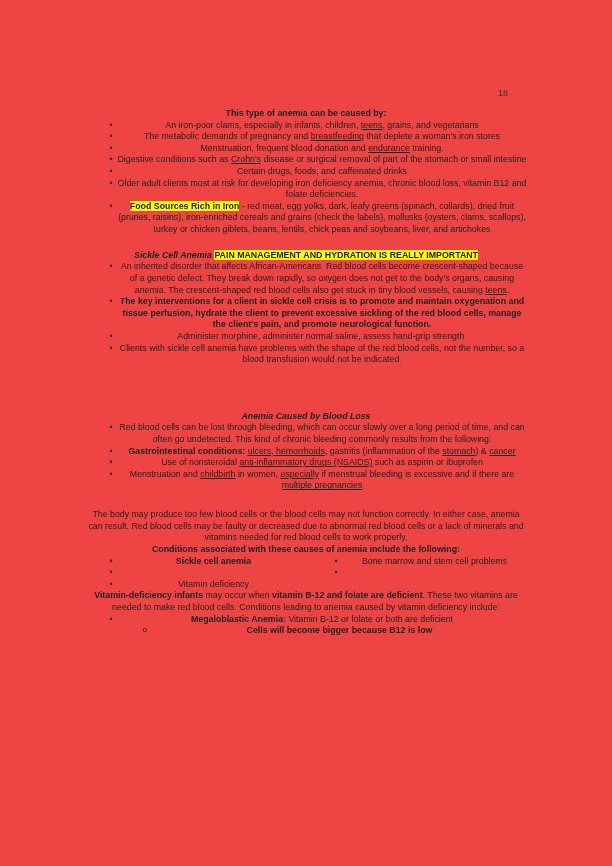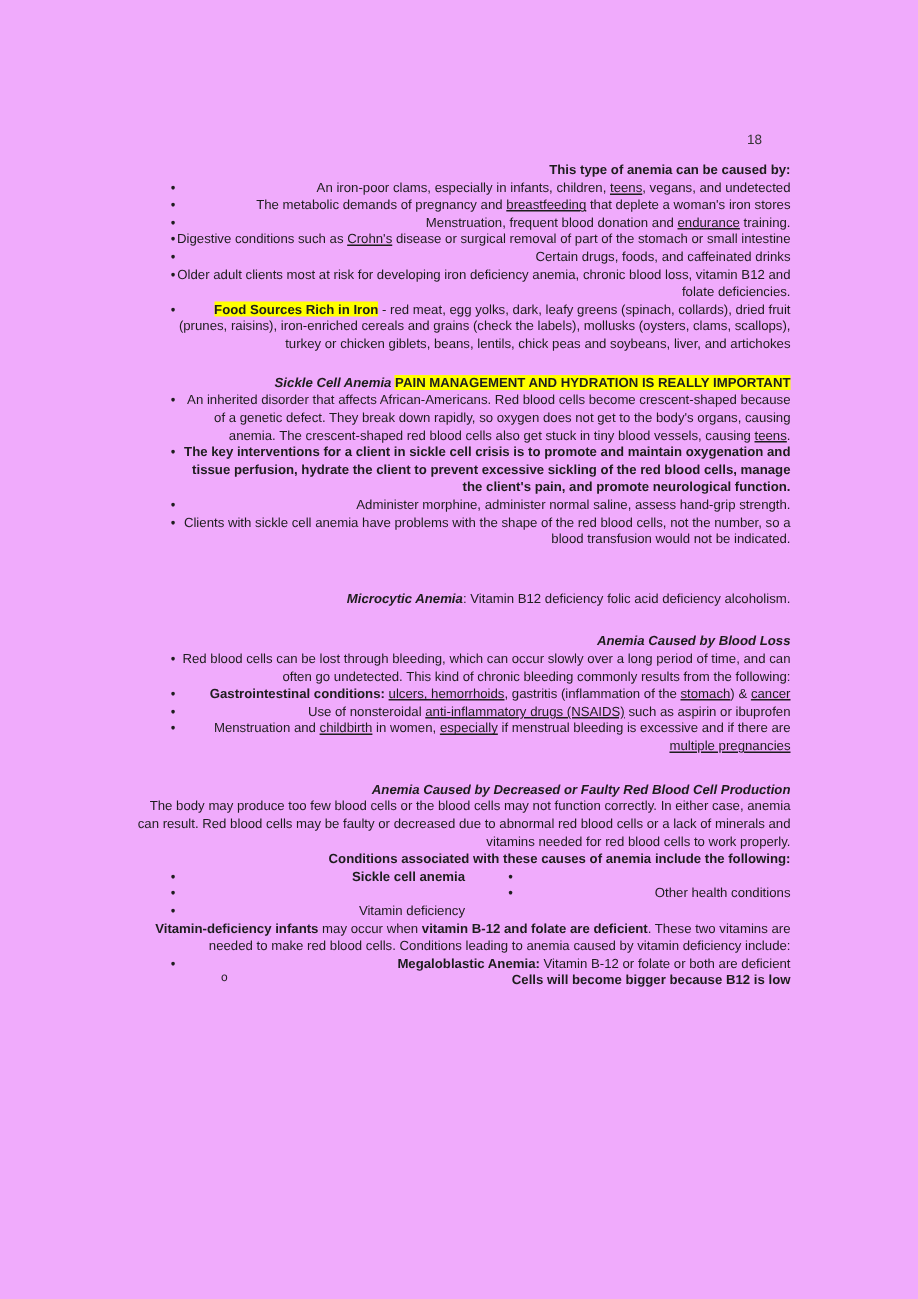--- a/index.html
+++ b/index.html
@@ -13,7 +13,7 @@
   }
   .page {
     position:absolute; left:0; top:0; width:612px; height:866px;
-    background:#f0abfc;
+    background:#ef4444;
   }
   .page-number {
     position:absolute; left:498px; top:88px;

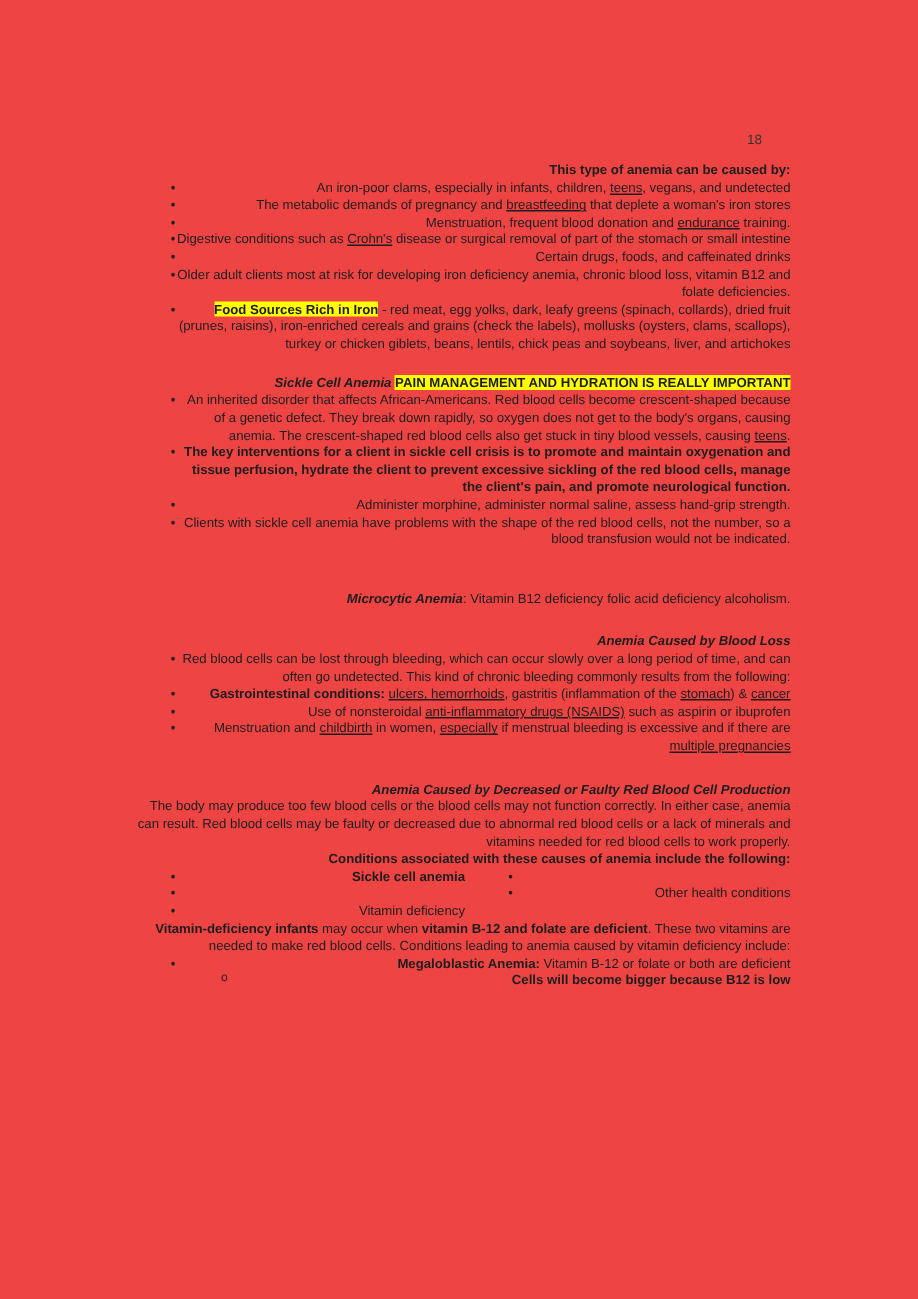--- a/index.html
+++ b/index.html
@@ -22,7 +22,7 @@
   .content {
     position:absolute; left:85px; top:108px; width:442px;
     font-size:8.8px; line-height:1.32;
-    text-align:right;
+    text-align:center;
   }
   .heading, .para { margin:0; }
   .b { font-weight:bold; }

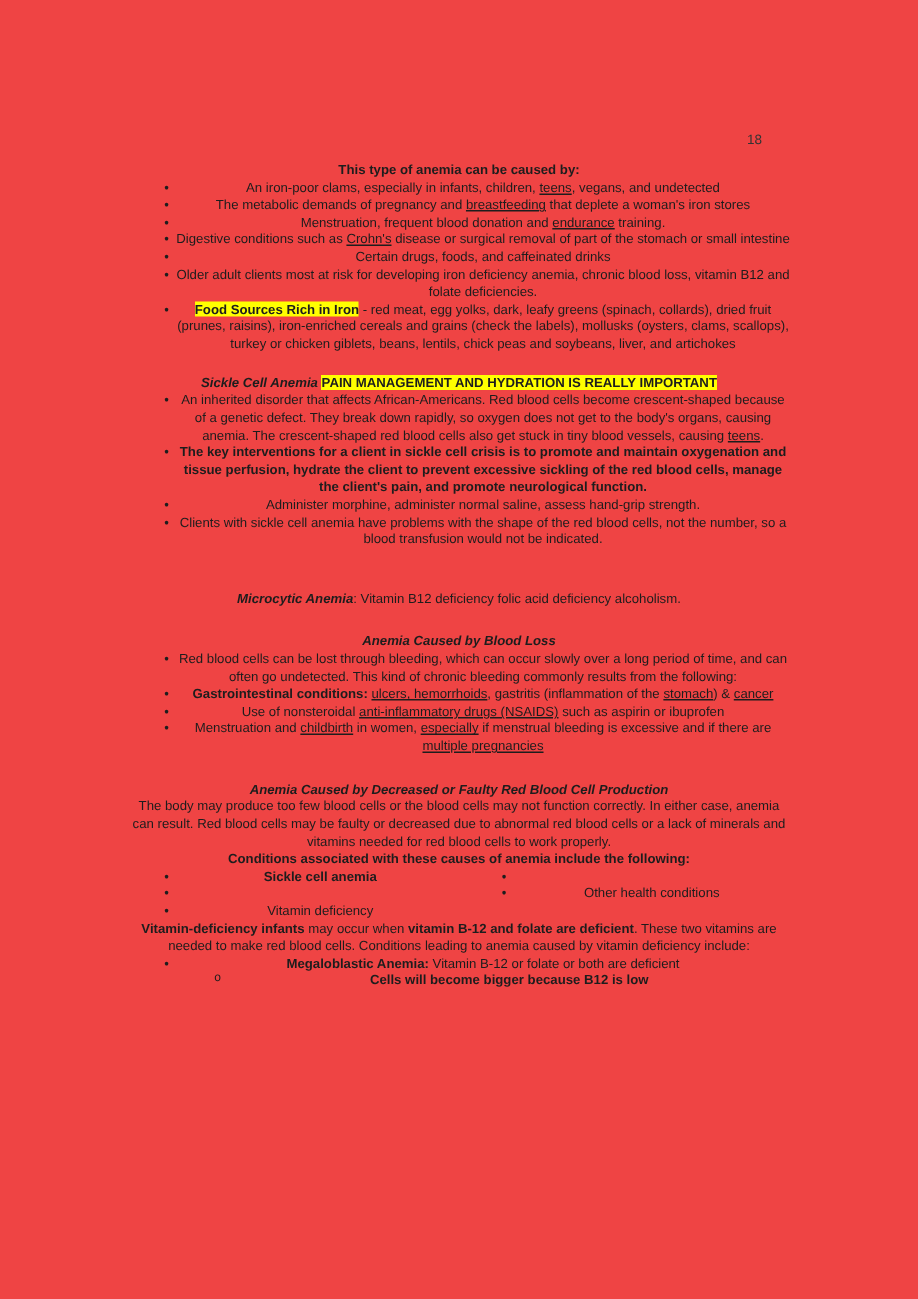--- a/index.html
+++ b/index.html
@@ -57,7 +57,7 @@
       <div class="heading"><span class="b">This type of anemia can be caused by:</span></div>
       <div class="bullet lvl1">
         <span class="marker">•</span>
-        <span class="btext"><span>An iron-poor clams, especially in infants, children, </span><span class="sq">teens</span><span>, vegans, and undetected</span></span>
+        <span class="btext"><span>An iron-poor clams, especially in infants, children, </span><span class="sq">teens</span><span>, grains, and vegetarians</span></span>
       </div>
       <div class="bullet lvl1">
         <span class="marker">•</span>

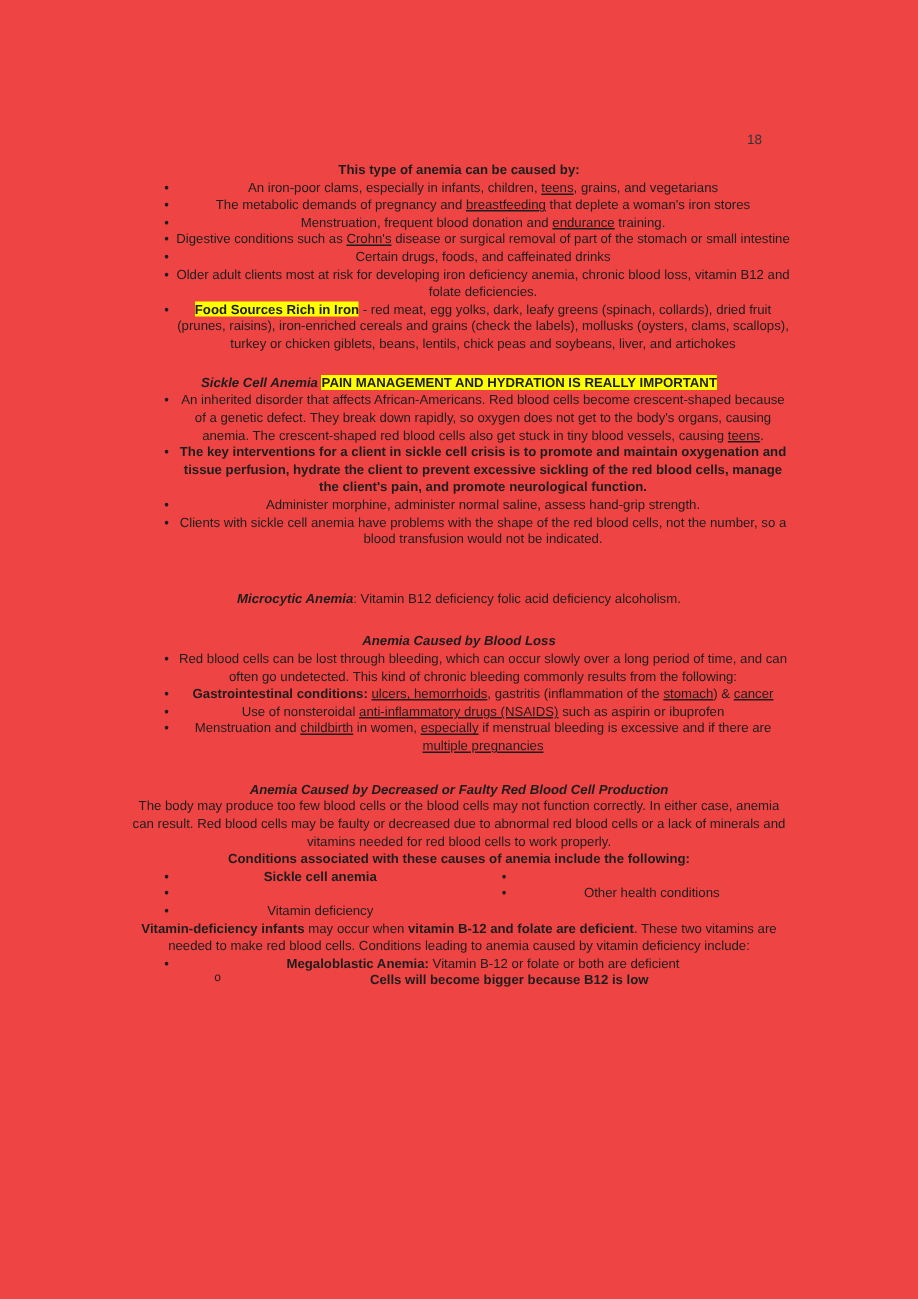--- a/index.html
+++ b/index.html
@@ -102,7 +102,6 @@
         <span class="btext"><span>Clients with sickle cell anemia have problems with the shape of the red blood cells, not the number, so a blood transfusion would not be indicated.</span></span>
       </div>
       <div class="spacer-lg"></div>
-      <div class="para"><span class="b i">Microcytic Anemia</span><span>: Vitamin B12 deficiency folic acid deficiency alcoholism.</span></div>
       <div class="spacer-md"></div>
       <div class="heading"><span class="b i">Anemia Caused by Blood Loss</span></div>
       <div class="bullet lvl1">

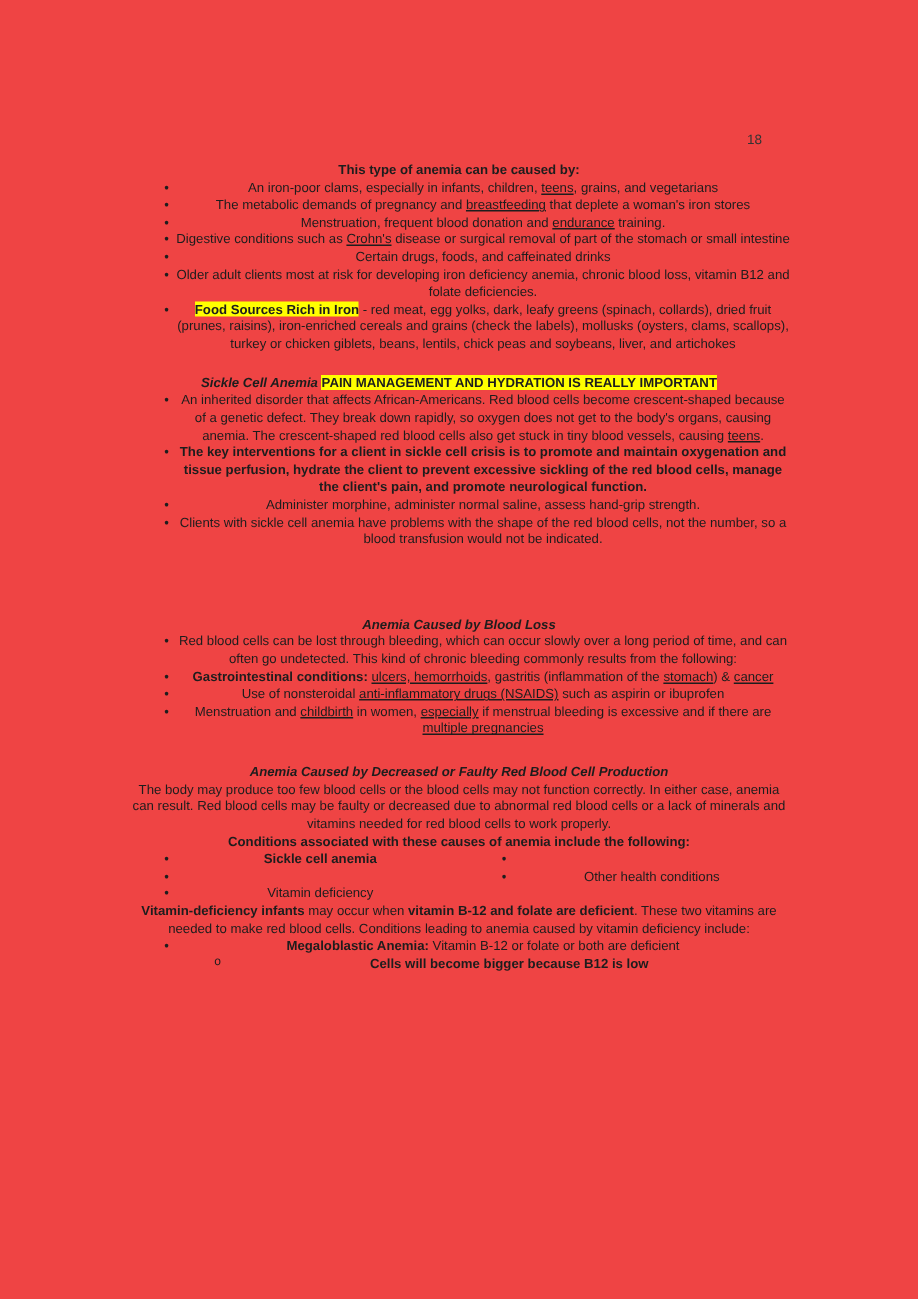--- a/index.html
+++ b/index.html
@@ -121,7 +121,6 @@
         <span class="btext"><span>Menstruation and </span><span class="sq">childbirth</span><span> in women, </span><span class="sq">especially</span><span> if menstrual bleeding is excessive and if there are </span><span class="sq">multiple pregnancies</span></span>
       </div>
       <div class="spacer-md"></div>
-      <div class="heading"><span class="b i">Anemia Caused by Decreased or Faulty Red Blood Cell Production</span></div>
       <div class="para"><span>The body may produce too few blood cells or the blood cells may not function correctly. In either case, anemia can result. Red blood cells may be faulty or decreased due to abnormal red blood cells or a lack of minerals and vitamins needed for red blood cells to work properly.</span></div>
       <div class="para"><span class="b">Conditions associated with these causes of anemia include the following:</span></div>
       <div class="columns">

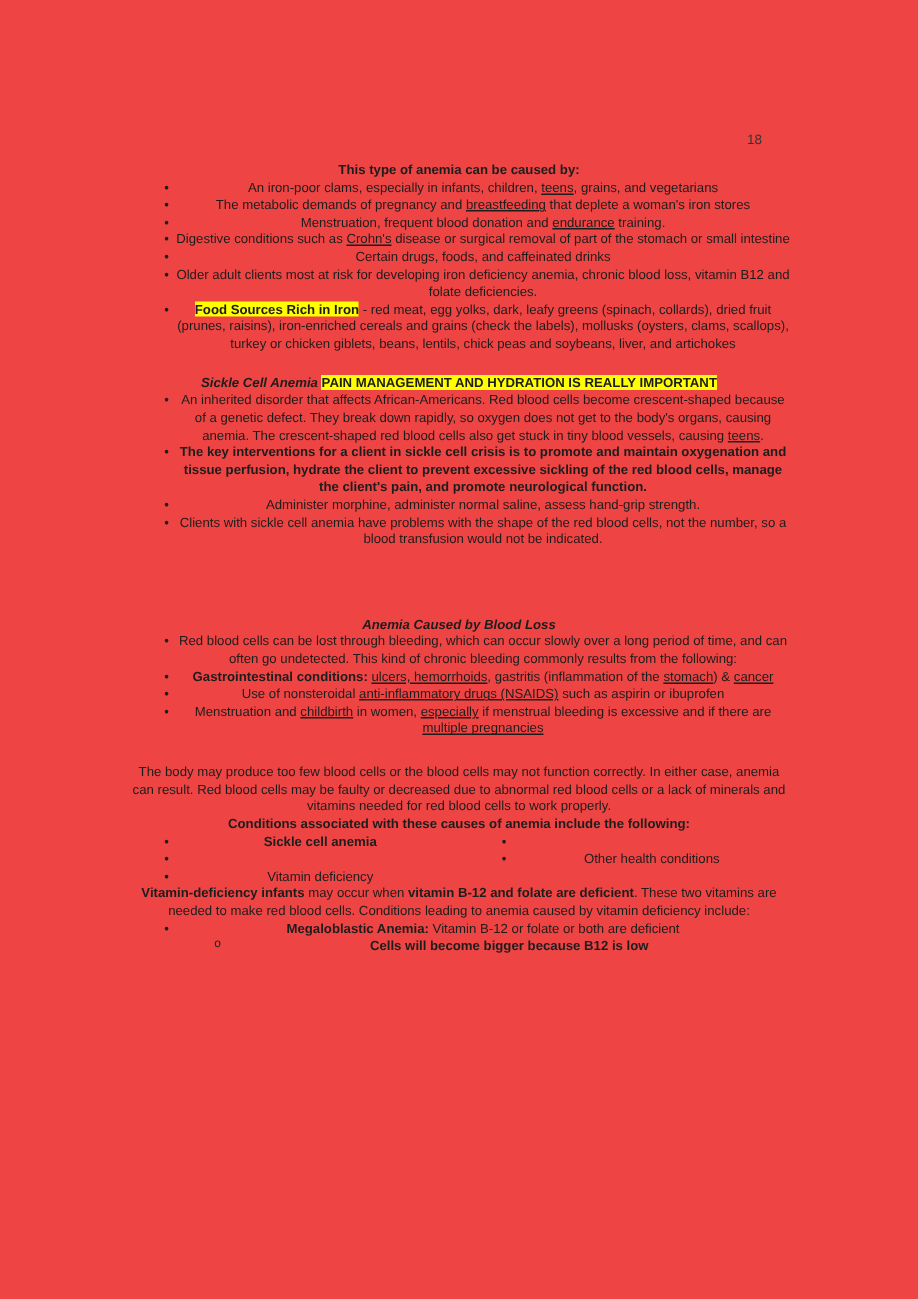--- a/index.html
+++ b/index.html
@@ -140,6 +140,7 @@
         <div class="col">
           <div class="bullet lvl1">
             <span class="marker">•</span>
+            <span class="btext"><span>Bone marrow and stem cell problems</span></span>
           </div>
           <div class="bullet lvl1">
             <span class="marker">•</span>

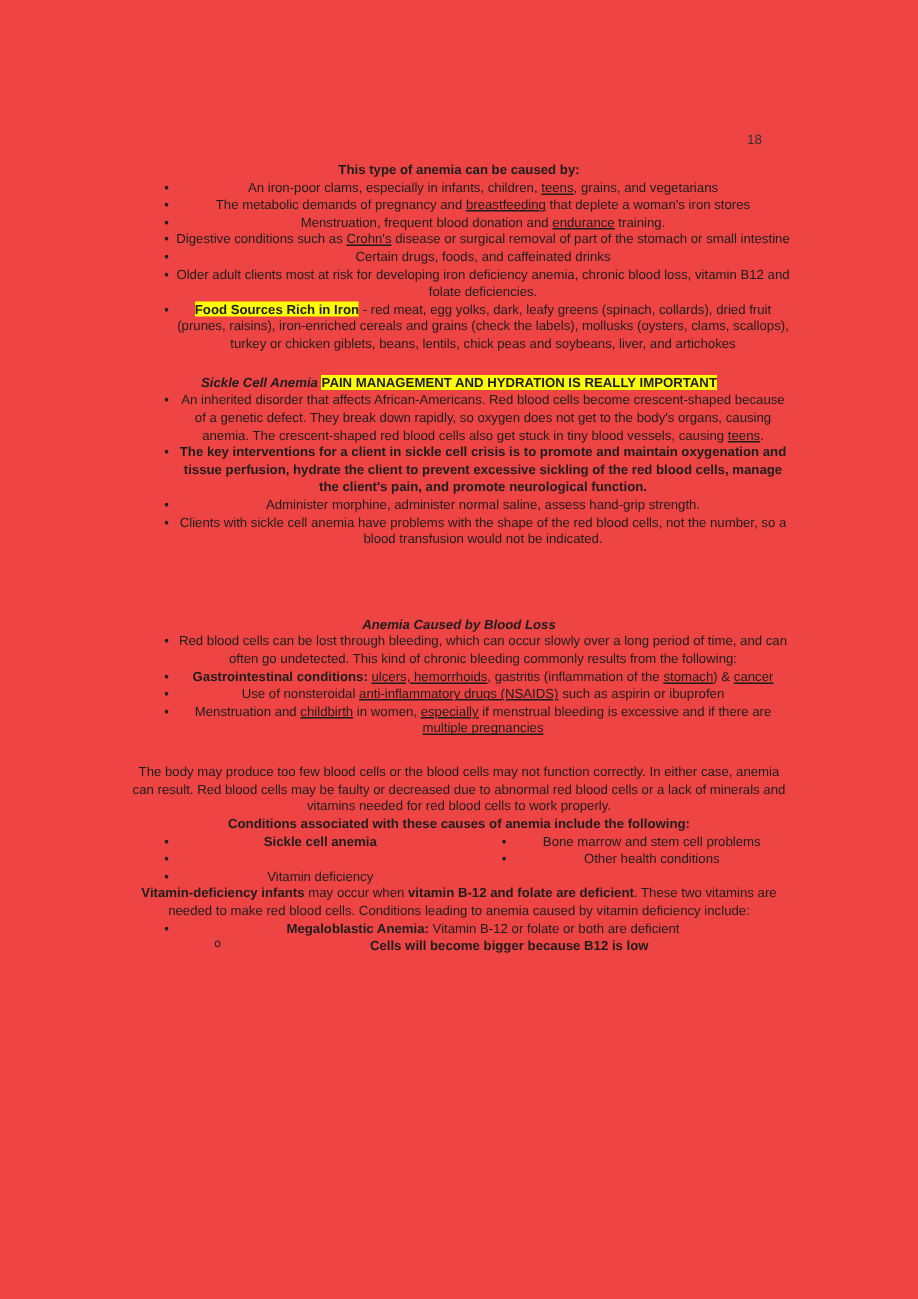--- a/index.html
+++ b/index.html
@@ -144,7 +144,6 @@
           </div>
           <div class="bullet lvl1">
             <span class="marker">•</span>
-            <span class="btext"><span>Other health conditions</span></span>
           </div>
         </div>
       </div>

